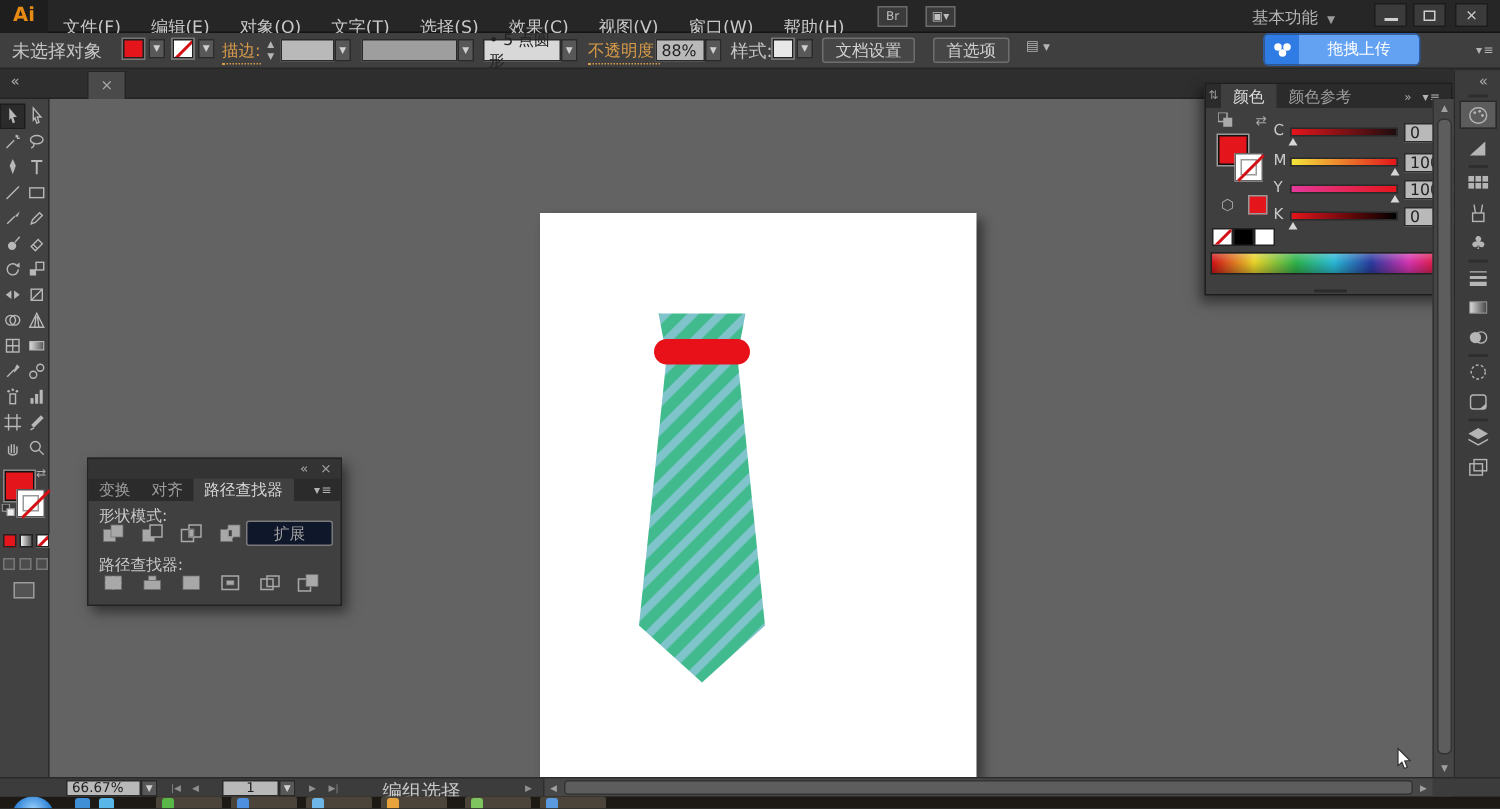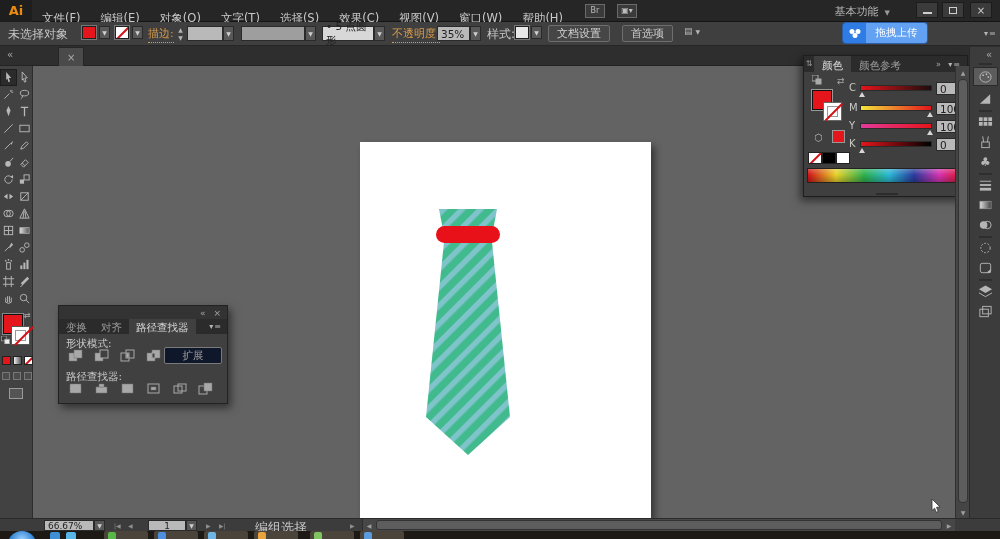--- a/index.html
+++ b/index.html
@@ -222,7 +222,7 @@
     <span class="field" style="left:322px; width:52px; background:#d8d8d8">• 5 点圆形</span>
     <span class="ddbtn" style="left:374px; height:15px">▼</span>
     <span class="olabel" style="left:392px">不透明度:</span>
-    <span class="field" style="left:437px; width:33px">35%</span>
+    <span class="field" style="left:437px; width:33px">88%</span>
     <span class="ddbtn" style="left:470px; height:15px">▼</span>
     <span class="clabel" style="left:487px">样式:</span>
     <span class="swatch" style="left:515px; background:#e8e8e8"></span>

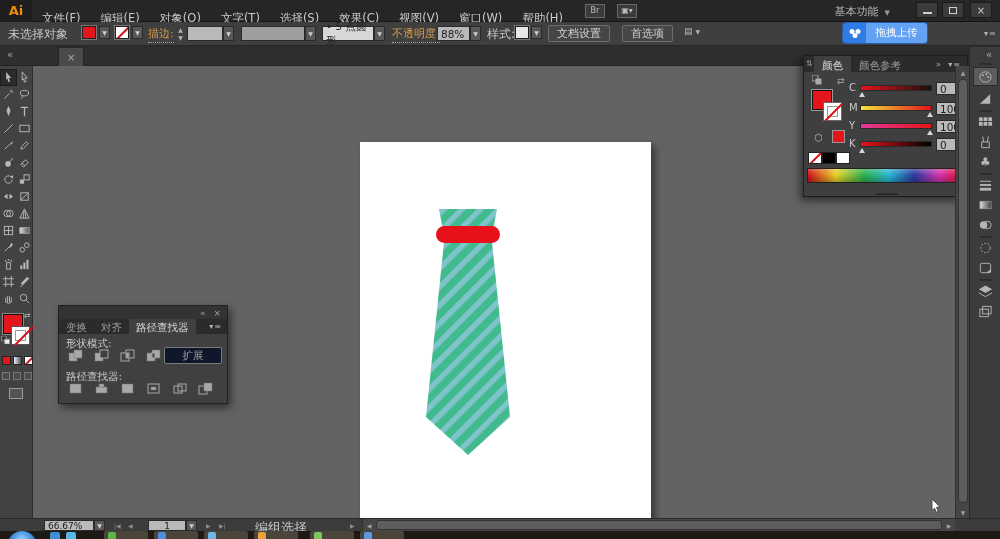--- a/index.html
+++ b/index.html
@@ -41,7 +41,7 @@
     color:#d2d2d2; font-size:11px; display:flex; align-items:center; justify-content:center; padding:0 8px; }
   .stepper { width:9px; height:15px; display:flex; flex-direction:column; justify-content:space-between; }
   .stepper i { font-style:normal; font-size:6px; color:#b5b5b5; line-height:7px; text-align:center; }
-  #upload-btn { top:1px; left:843px; width:84px; height:20px; border-radius:3px; overflow:hidden;
+  #upload-btn { top:1px; left:843px; width:103px; height:20px; border-radius:3px; overflow:hidden;
     display:flex; box-shadow:0 0 0 1px #2c5da8; }
   #upload-icon { width:23px; background:#2f7ce4; display:flex; align-items:center; justify-content:center; }
   #upload-text { flex:1; background:#63a1f3; color:#fff; font-size:10.5px; display:flex; align-items:center; justify-content:center; }

